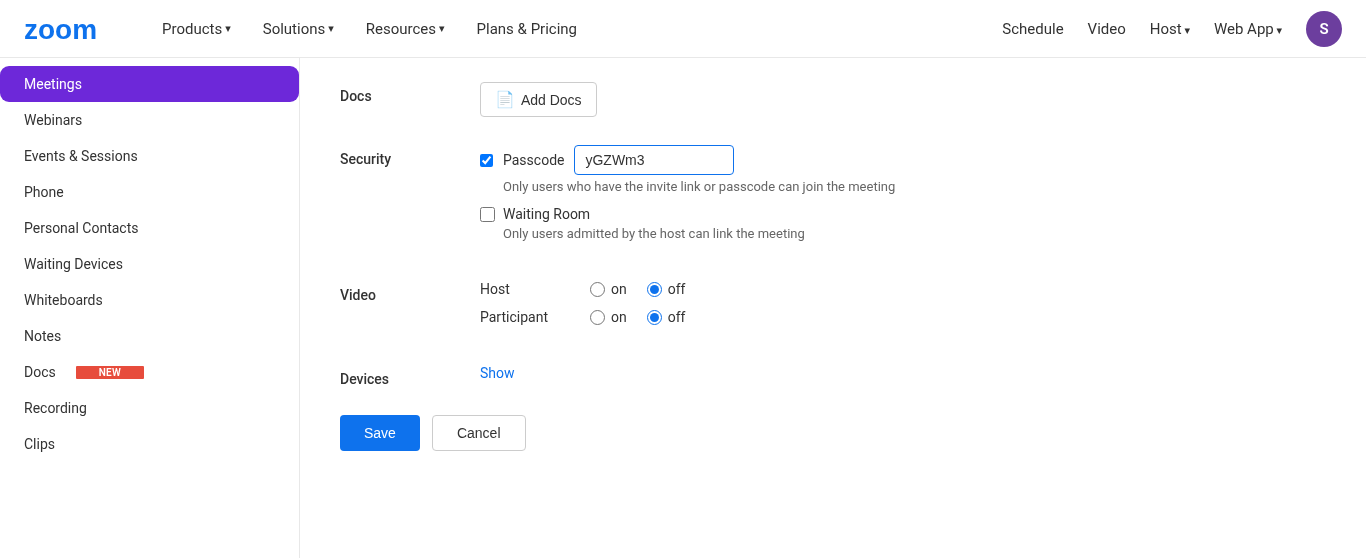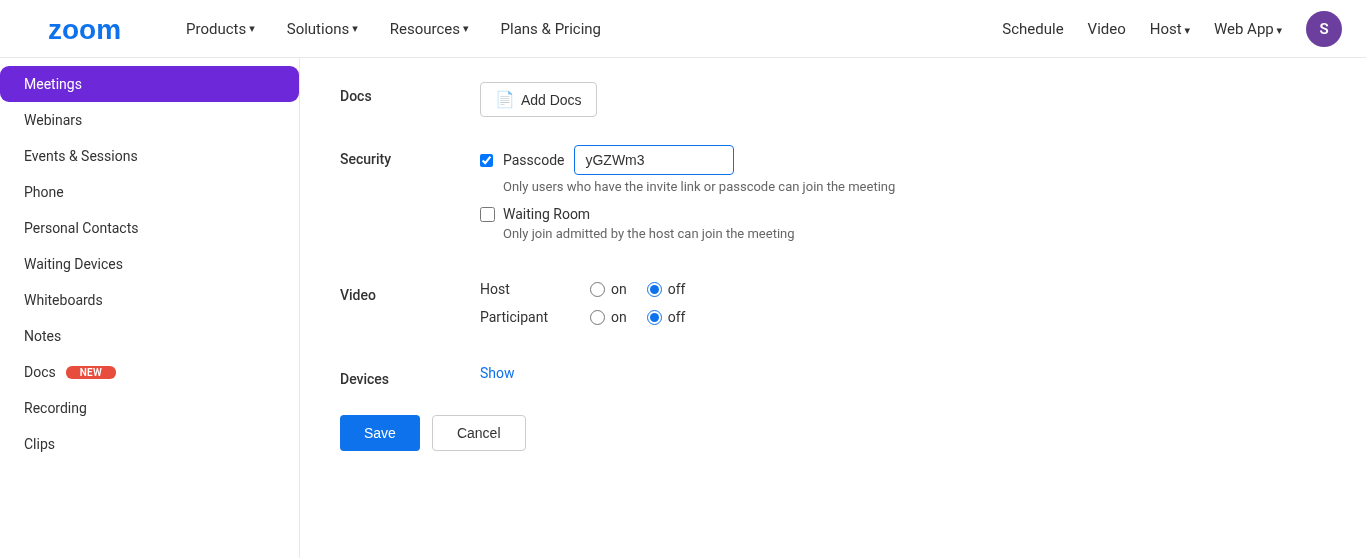--- a/index.html
+++ b/index.html
@@ -26,7 +26,6 @@
       display: flex;
       align-items: flex-end;
       margin-right: 32px;
-      margin-left: 24px;
     }
     .logo svg {
       width: 90px;

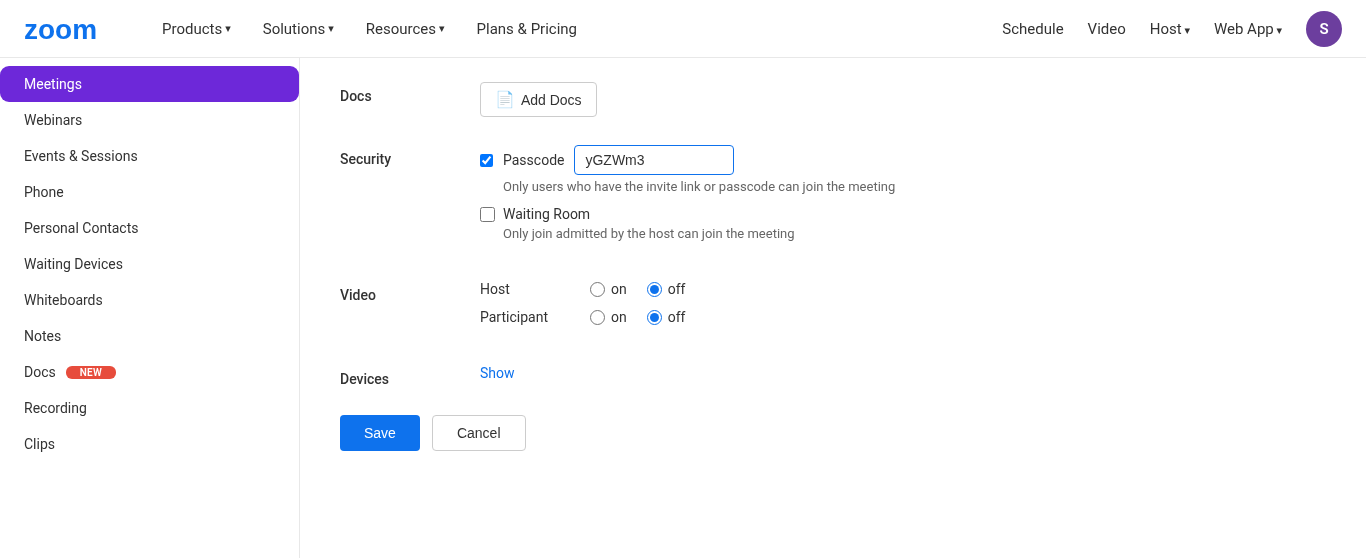--- a/index.html
+++ b/index.html
@@ -363,7 +363,7 @@
             <input type="checkbox" id="waiting-room-cb" style="">
             <label for="waiting-room-cb" class="checkbox-label">Waiting Room</label>
           </div>
-          <div class="security-desc">Only join admitted by the host can join the meeting</div>
+          <div class="security-desc">Only users admitted by the host can link the meeting</div>
         </div>
       </div>
     </div>

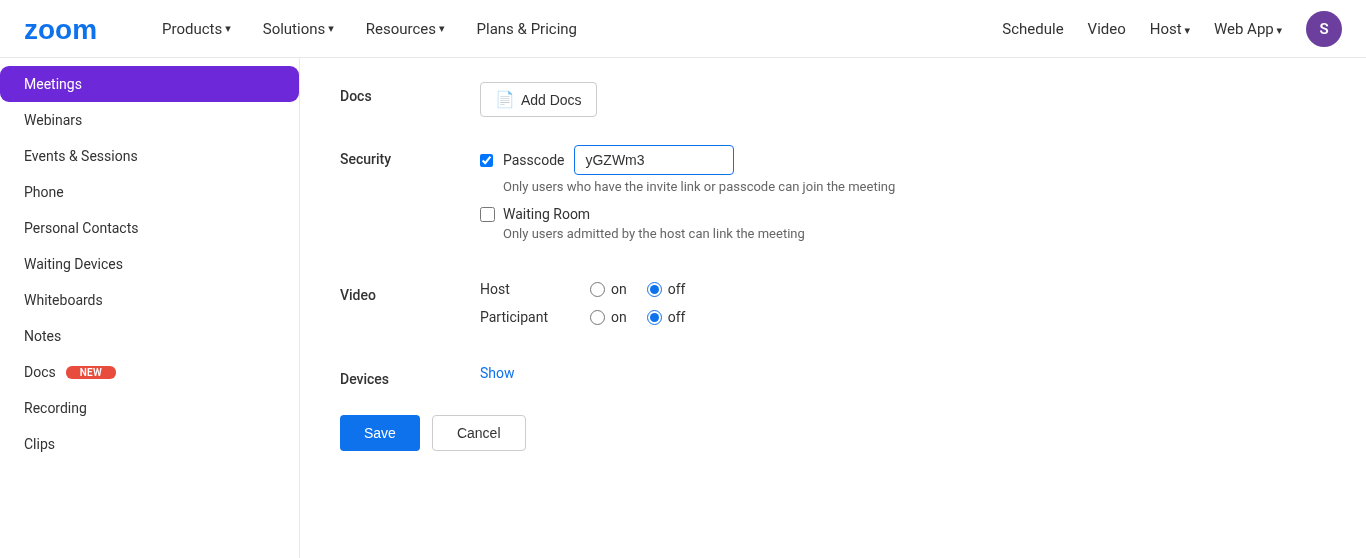--- a/index.html
+++ b/index.html
@@ -113,9 +113,9 @@
       background: #e74c3c;
       color: #fff;
       font-size: 10px;
-      padding: 1px 14px;
-      border-radius: 6px;
-      margin-left: 10px;
+      padding: 1px 23px;
+      border-radius: 1px;
+      margin-left: 20px;
       font-weight: 600;
       letter-spacing: 0.3px;
     }

